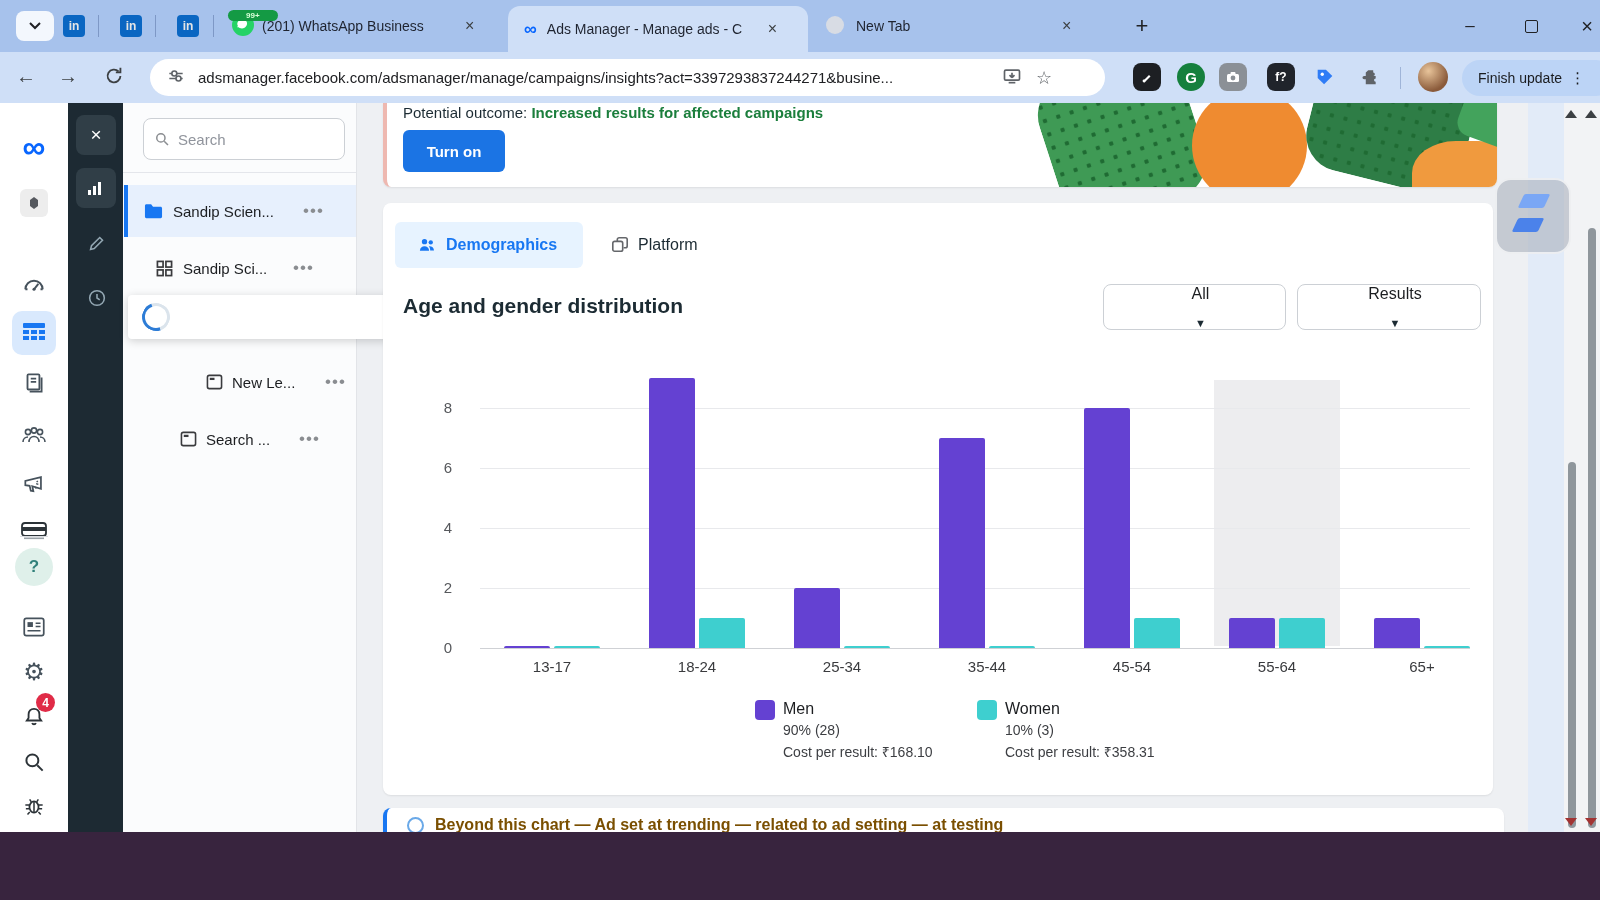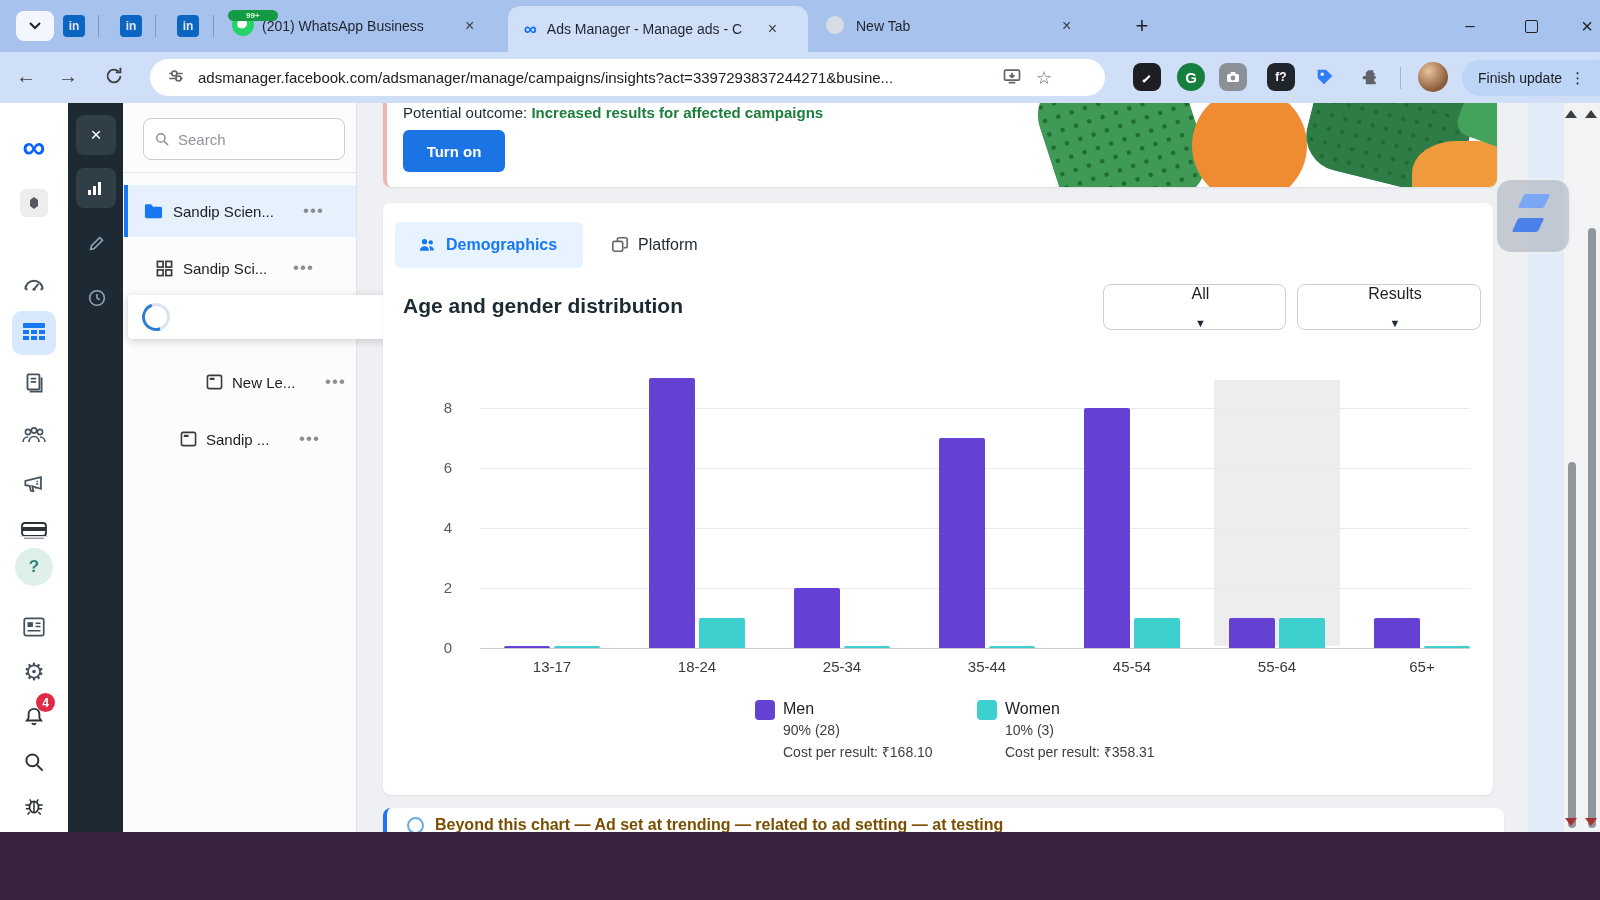--- a/index.html
+++ b/index.html
@@ -356,7 +356,7 @@
         <rect x="1.5" y="1.5" width="15" height="14" rx="2" fill="none" stroke="#3a3b3e" stroke-width="1.7"></rect>
         <rect x="4" y="4" width="5" height="2.4" fill="#3a3b3e"></rect>
       </svg>
-    <span style="margin-left:9px;width:93px;">Sandip ...</span>
+    <span style="margin-left:9px;width:93px;">Search ...</span>
     <span class="kebab">•••</span>
   </div>
 

